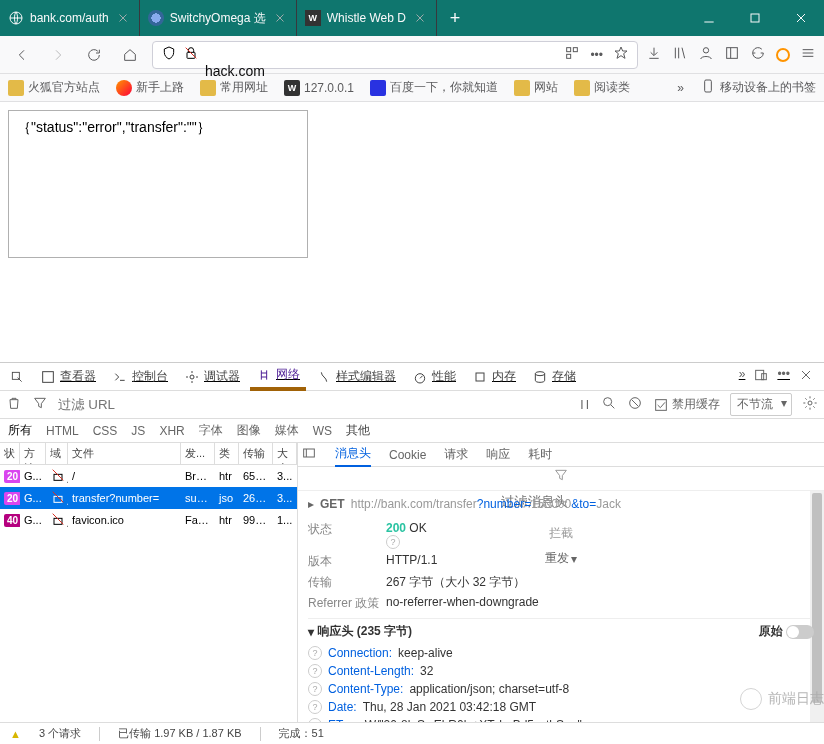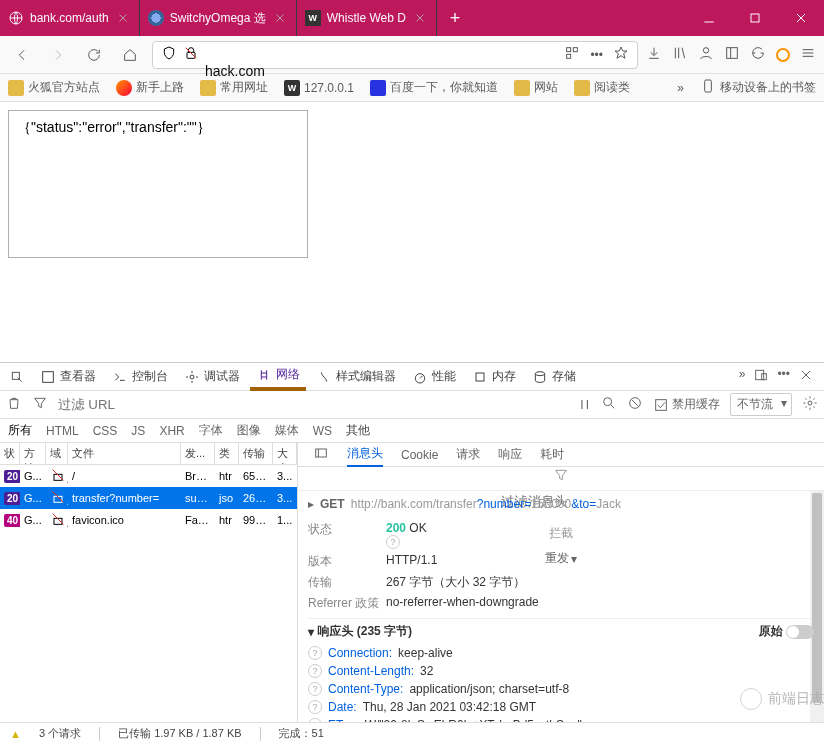--- a/index.html
+++ b/index.html
@@ -6,7 +6,7 @@
 body { width: 824px; height: 744px; background: #fff; font-size: 12px; overflow: hidden; position: relative; }
 
 
-.titlebar { height: 36px; background: #be185d; display: flex; align-items: stretch; }
+.titlebar { height: 36px; background: #0f766e; display: flex; align-items: stretch; }
 .tabs { display: flex; flex: 1; }
 .tab { display: flex; align-items: center; padding: 0 8px; color: #f9f9fa; font-size: 12px; gap: 6px; max-width: 160px; border-right: 1px solid #38383d; }
 .tab.active { background: #323234; }

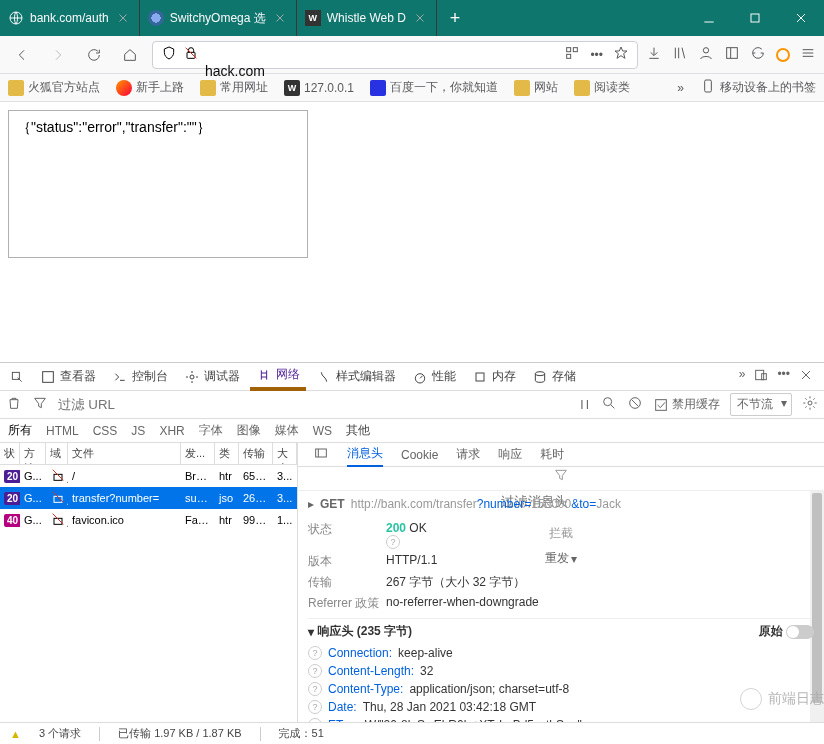--- a/index.html
+++ b/index.html
@@ -39,7 +39,7 @@
 
 
 .devtools { position: absolute; top: 362px; left: 0; right: 0; bottom: 0; background: #fff; border-top: 1px solid #ccc; display: flex; flex-direction: column; }
-.dt-tabs { height: 28px; border-bottom: 1px solid #ddd; display: flex; align-items: center; padding: 0 4px; gap: 4px; }
+.dt-tabs { height: 28px; border-bottom: 1px solid #ddd; display: flex; align-items: center; padding: 0 4px; gap: 4px; text-decoration: underline; }
 .dt-tab { padding: 0 6px; height: 28px; display: flex; align-items: center; gap: 4px; color: #444; font-size: 12px; }
 .dt-tab.active { color: #4c1d95; border-bottom: 4px solid #a16207; }
 .dt-right { margin-left: auto; display: flex; gap: 8px; color: #666; padding-right: 6px; }

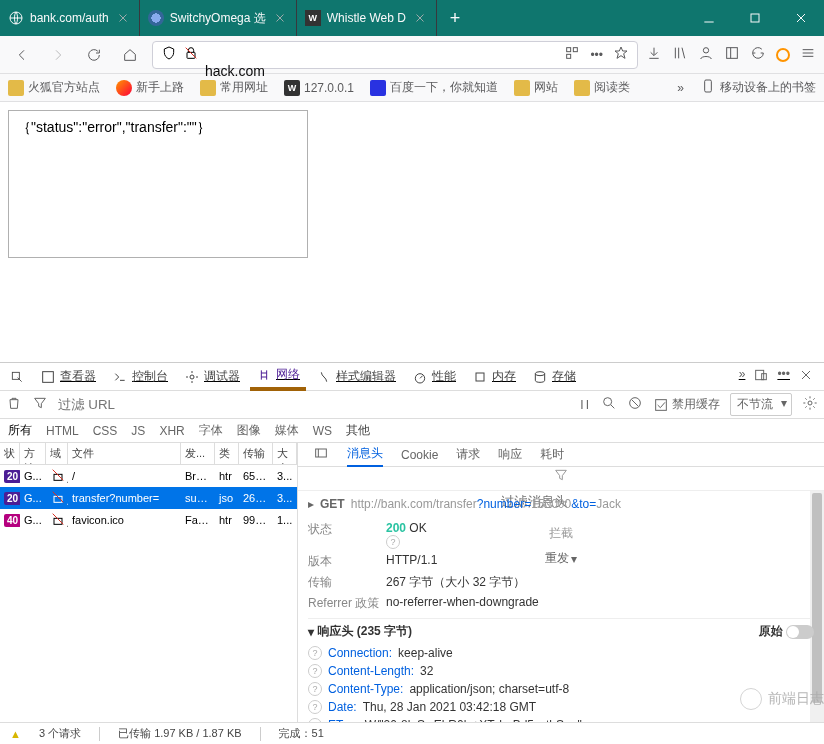--- a/index.html
+++ b/index.html
@@ -68,7 +68,7 @@
 .bg-g{background:#4c1d95}.bg-p{background:#b5007f}
 
 .detail { flex: 1; display: flex; flex-direction: column; overflow: hidden; }
-.det-tabs { height: 24px; border-bottom: 1px solid #ddd; display: flex; align-items: center; padding: 0 15px; gap: 18px; color: #666; font-size: 12px; }
+.det-tabs { height: 24px; border-bottom: 1px solid #ddd; display: flex; align-items: center; padding: 0 3px; gap: 18px; color: #666; font-size: 12px; }
 .det-tabs .dtb.active { color: #0060df; border-bottom: 2px solid #0060df; height: 24px; display:flex; align-items:center; }
 .det-filter { height: 24px; border-bottom: 1px solid #eee; display: flex; align-items: center; padding: 0 6px; gap: 8px; color: #999; flex-direction: column; }
 .det-filter .sp {flex:1}

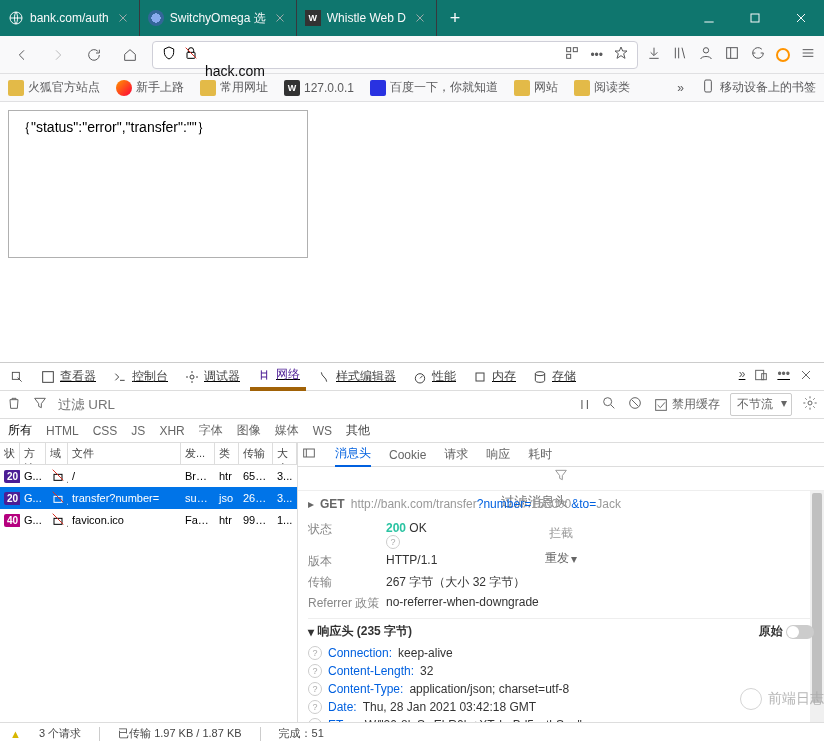--- a/index.html
+++ b/index.html
@@ -65,7 +65,7 @@
 .reqrow > div { padding: 0 4px; overflow: hidden; white-space: nowrap; text-overflow: ellipsis; }
 .reqrow.sel { background: #0074e8; color: #fff; }
 .badge { display:inline-block; padding:1px 3px; border-radius:2px; color:#fff; font-size:10px; font-weight:bold; }
-.bg-g{background:#4c1d95}.bg-p{background:#b5007f}
+.bg-g{background:#d946ef}.bg-p{background:#b5007f}
 
 .detail { flex: 1; display: flex; flex-direction: column; overflow: hidden; }
 .det-tabs { height: 24px; border-bottom: 1px solid #ddd; display: flex; align-items: center; padding: 0 3px; gap: 18px; color: #666; font-size: 12px; }

